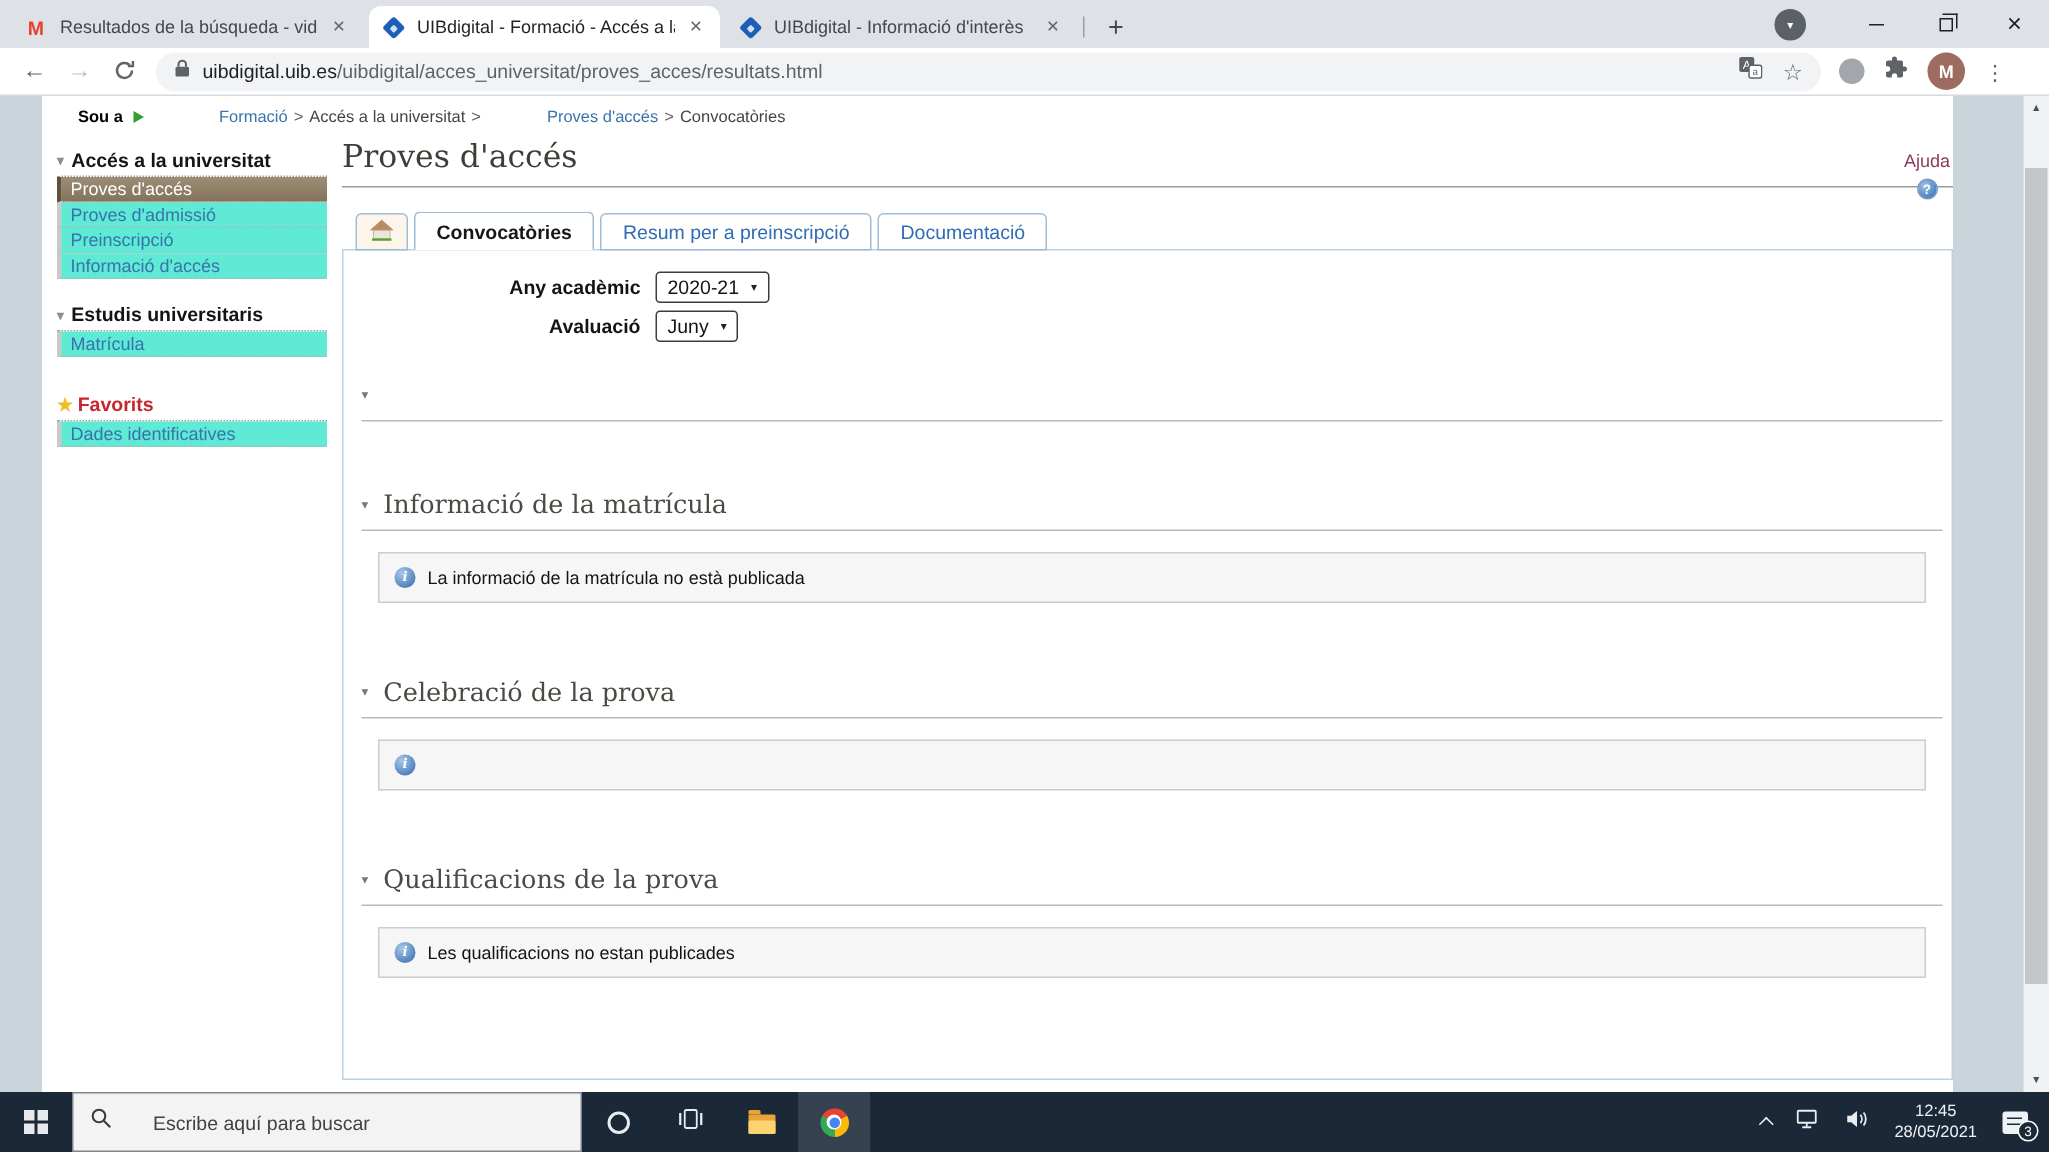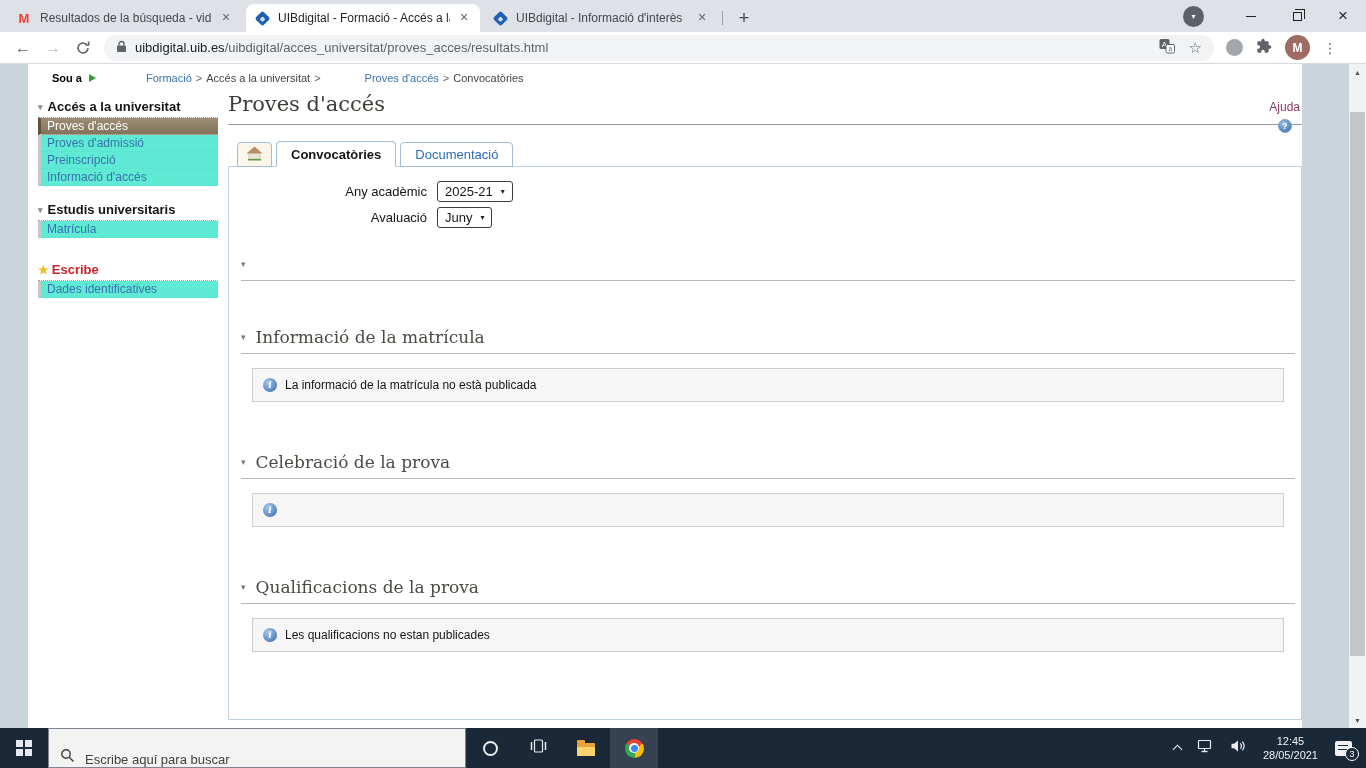--- a/index.html
+++ b/index.html
@@ -297,6 +297,7 @@
             </span>
           </div>
           <div class="ctab active">Convocatòries</div>
+          <div class="ctab">Resum per a preinscripció</div>
           <div class="ctab">Documentació</div>
         </div>
 

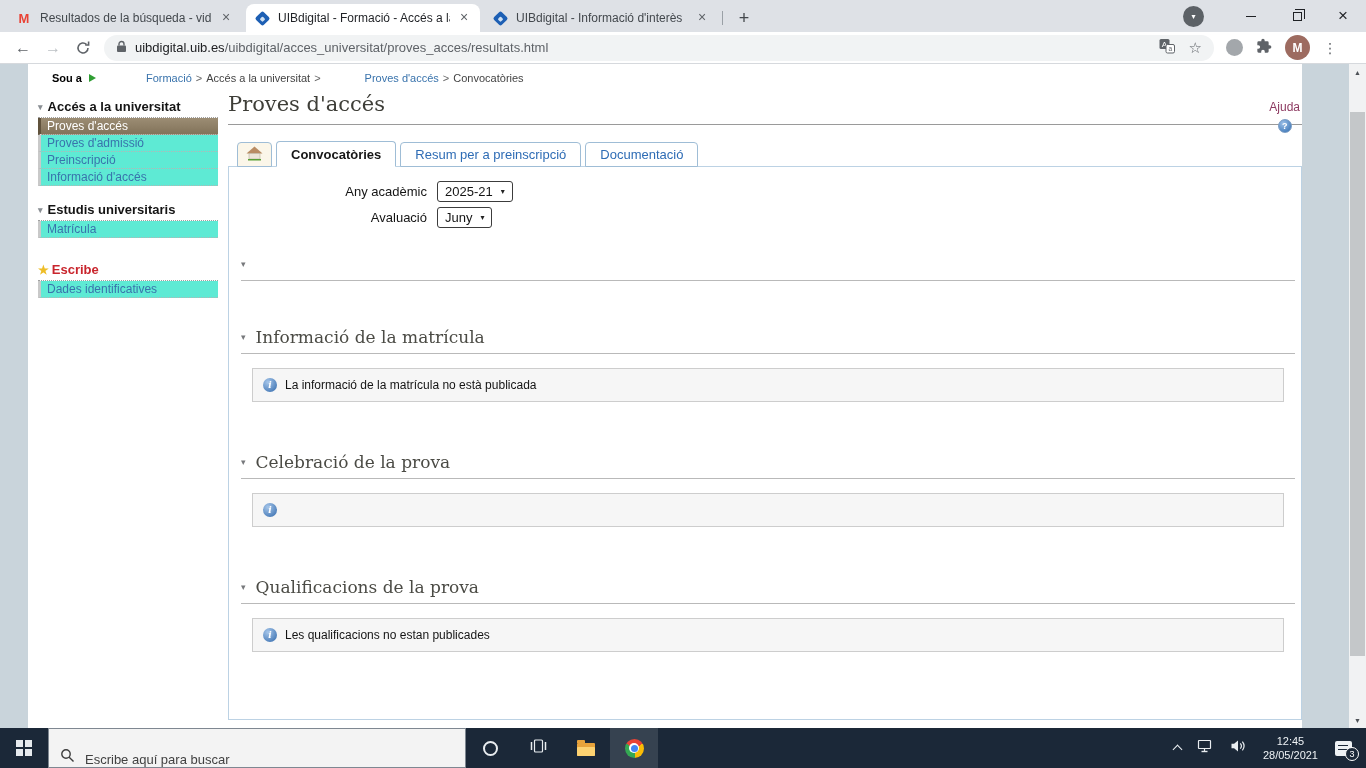--- a/index.html
+++ b/index.html
@@ -90,7 +90,7 @@
   .panel { position:relative; z-index:1; border:1px solid #bcd2e4; background:#fff; min-height:554px; }
   .frow { display:flex; align-items:center; }
   .frow1 { margin-top:14px; } .frow2 { margin-top:5px; }
-  .flabel { width:198px; text-align:right; font-weight:normal; font-size:13px; color:#141414; flex:none; }
+  .flabel { width:198px; text-align:right; font-weight:bold; font-size:13px; color:#141414; flex:none; }
   .fselect { margin-left:10px; height:21px; border:1px solid #3c3c3c; border-radius:3px; background:#fff;
              display:inline-flex; align-items:center; padding:0 7px; gap:8px; font-size:13px; color:#141414; }
   .sel-arrow { font-size:8px; color:#222; }

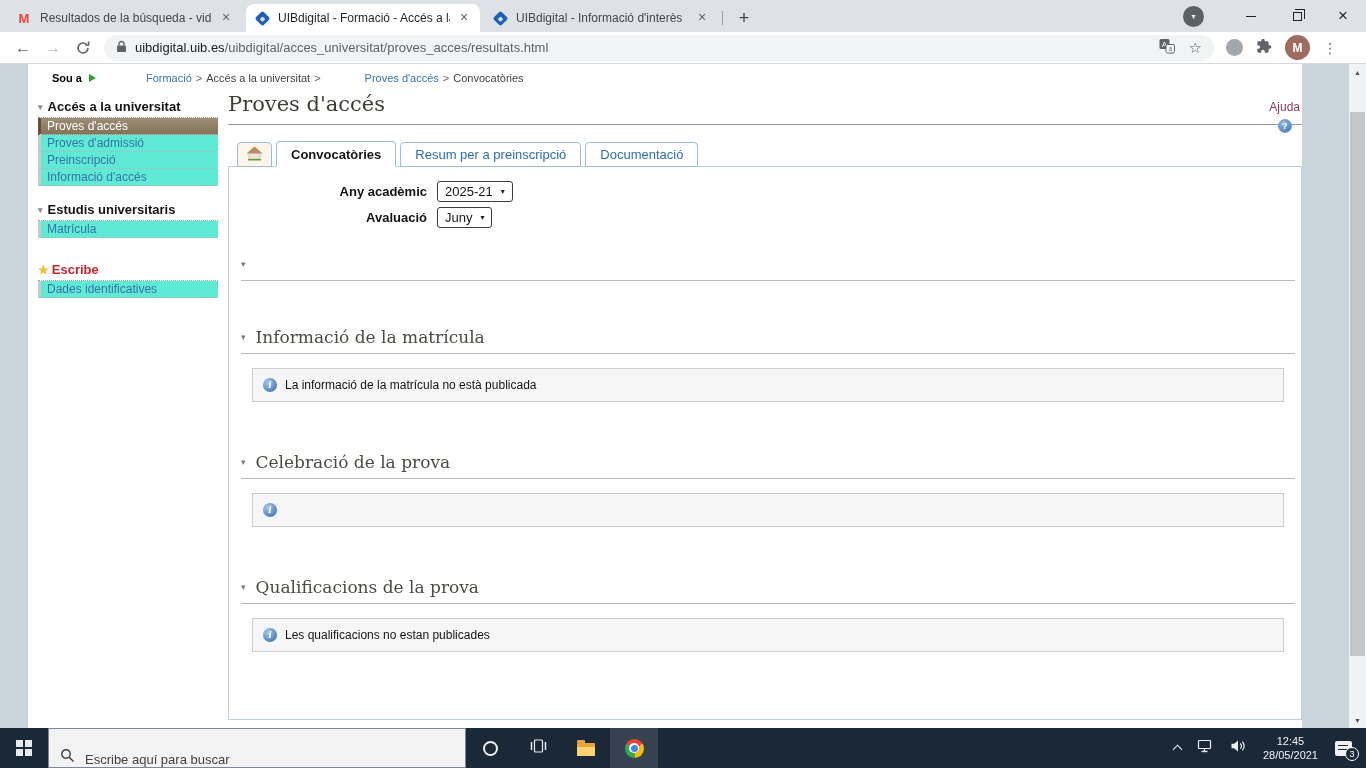--- a/index.html
+++ b/index.html
@@ -305,7 +305,7 @@
           <div class="frow frow1">
             <span class="flabel">Any acadèmic</span>
             <span class="fselect">
-              <span>2025-21</span>
+              <span>2020-21</span>
               <span class="sel-arrow">▾</span>
             </span>
           </div>

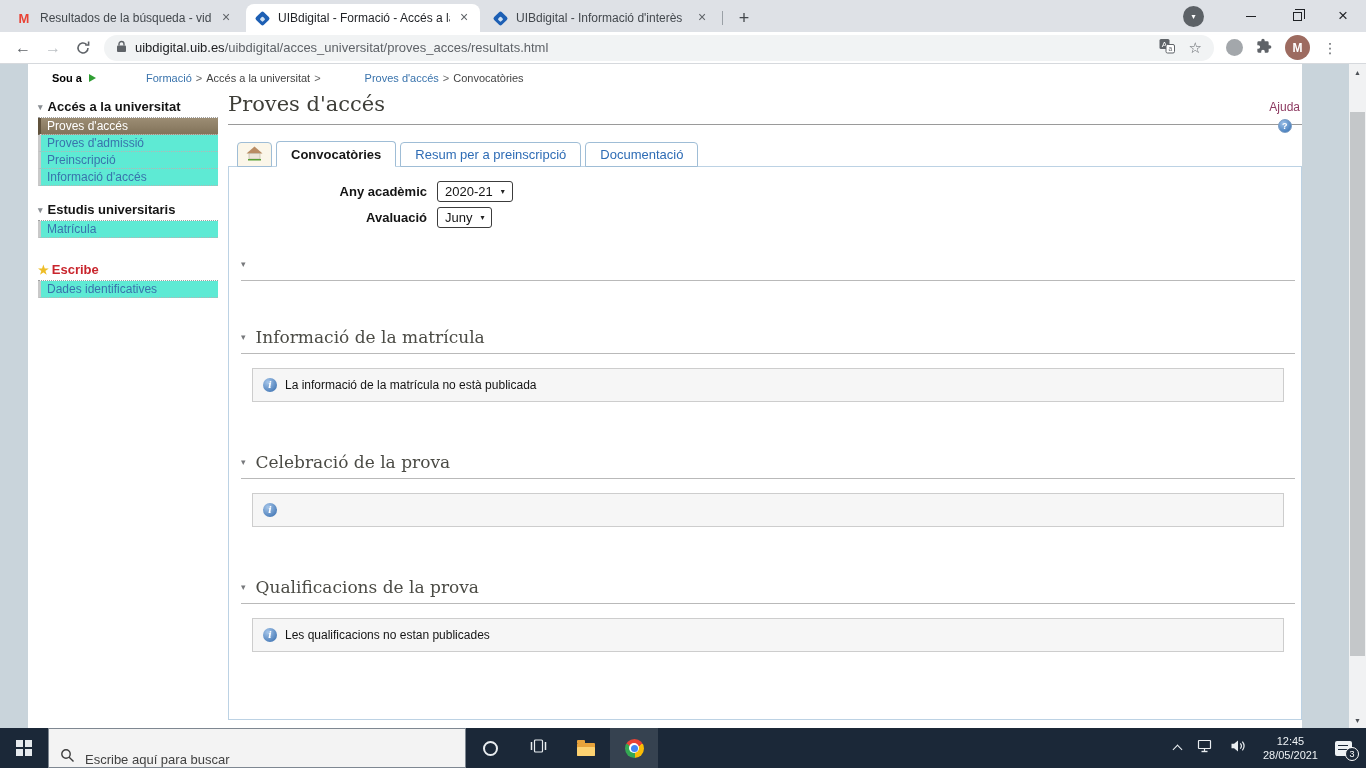--- a/index.html
+++ b/index.html
@@ -269,7 +269,7 @@
         <div class="side-gap2"></div>
         <div class="side-h fav-h">
           <span class="fav-star">★</span>
-          <span>Escribe</span>
+          <span>Favorits</span>
         </div>
         <div class="side-item">
             <span>Dades identificatives</span>

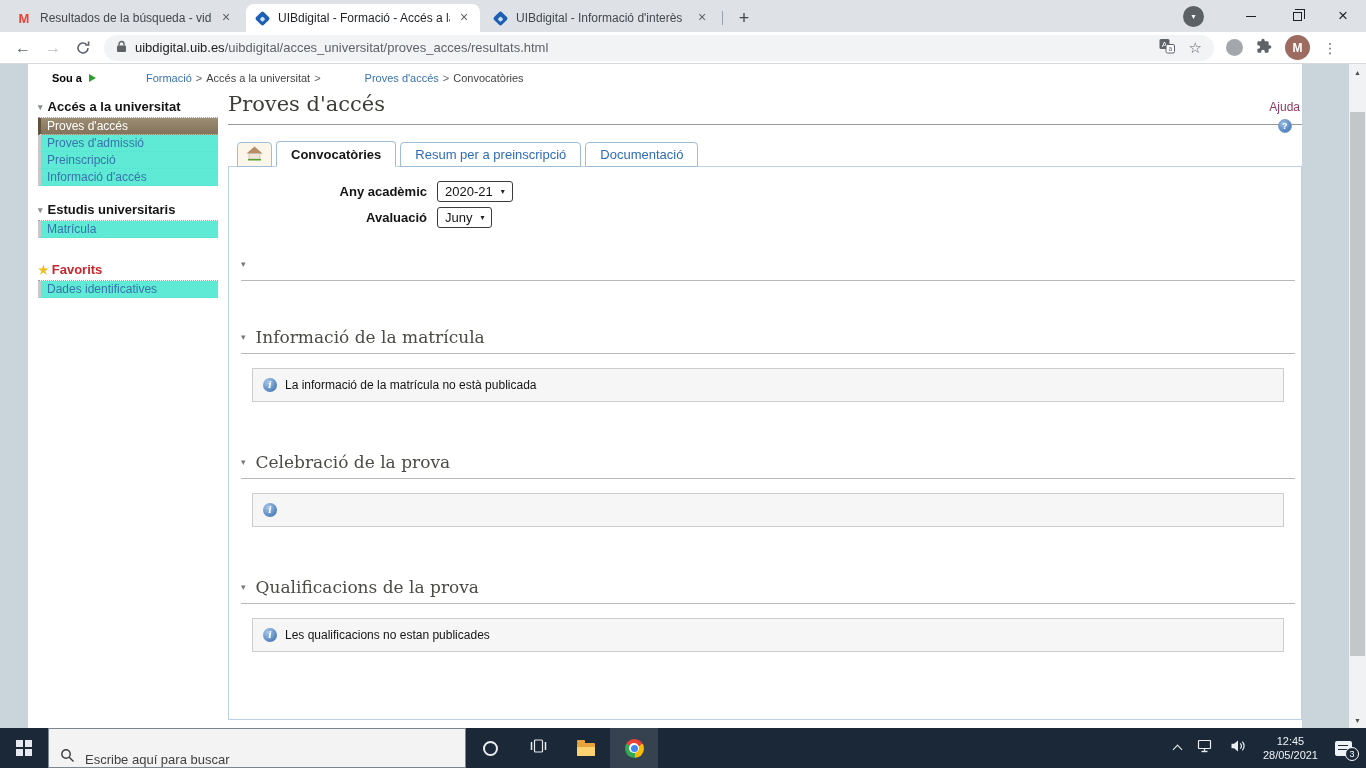--- a/index.html
+++ b/index.html
@@ -118,7 +118,7 @@
   .tstart { width:48px; display:flex; align-items:center; justify-content:center; }
   .winlogo { display:grid; grid-template-columns:7px 7px; grid-template-rows:7px 7px; gap:1.5px; }
   .winlogo span { background:#e6eaee; }
-  .tsearch { width:418px; background:#f3f3f3; border:1px solid #7e8791; display:flex; align-items:flex-end; padding:0 11px; gap:10px; }
+  .tsearch { width:340px; background:#f3f3f3; border:1px solid #7e8791; display:flex; align-items:center; padding:0 11px; gap:27px; }
   .tsearch-text { font-size:13px; color:#414141; }
   .tbtn { width:48px; display:flex; align-items:center; justify-content:center; }
   .tbtn.chrome { background:rgba(255,255,255,0.12); }

